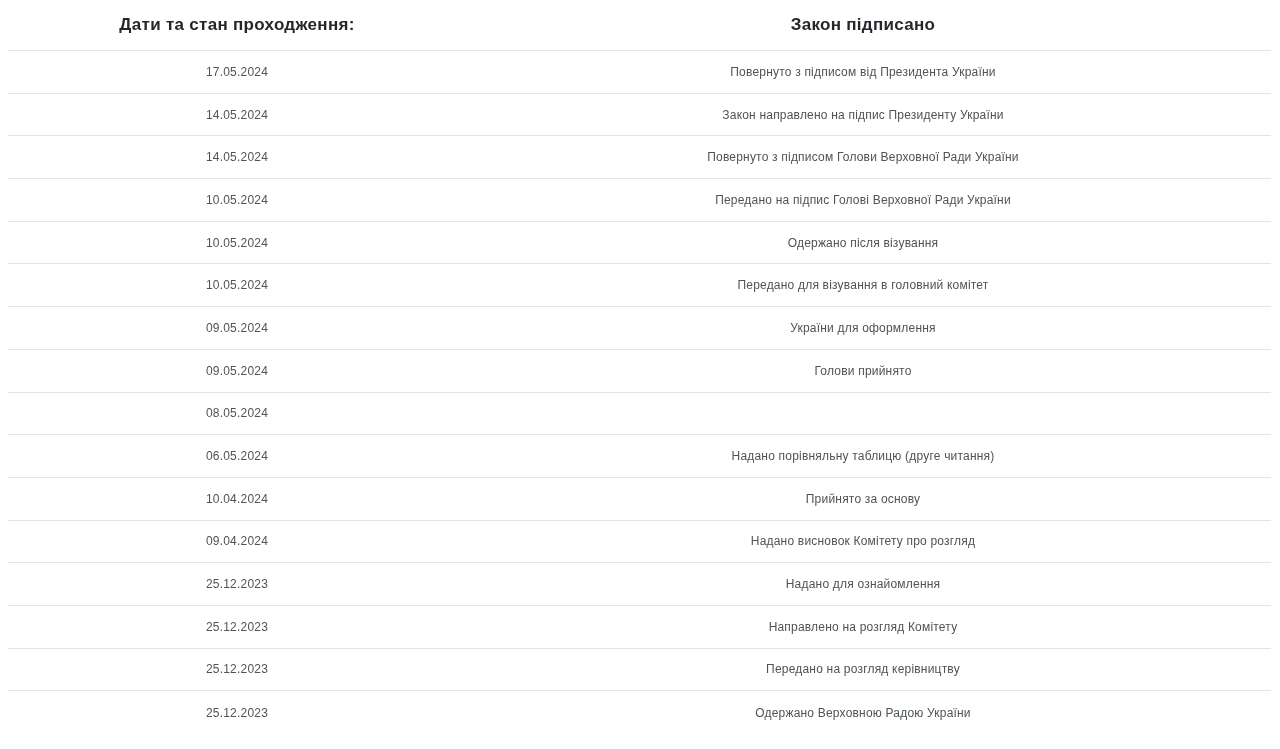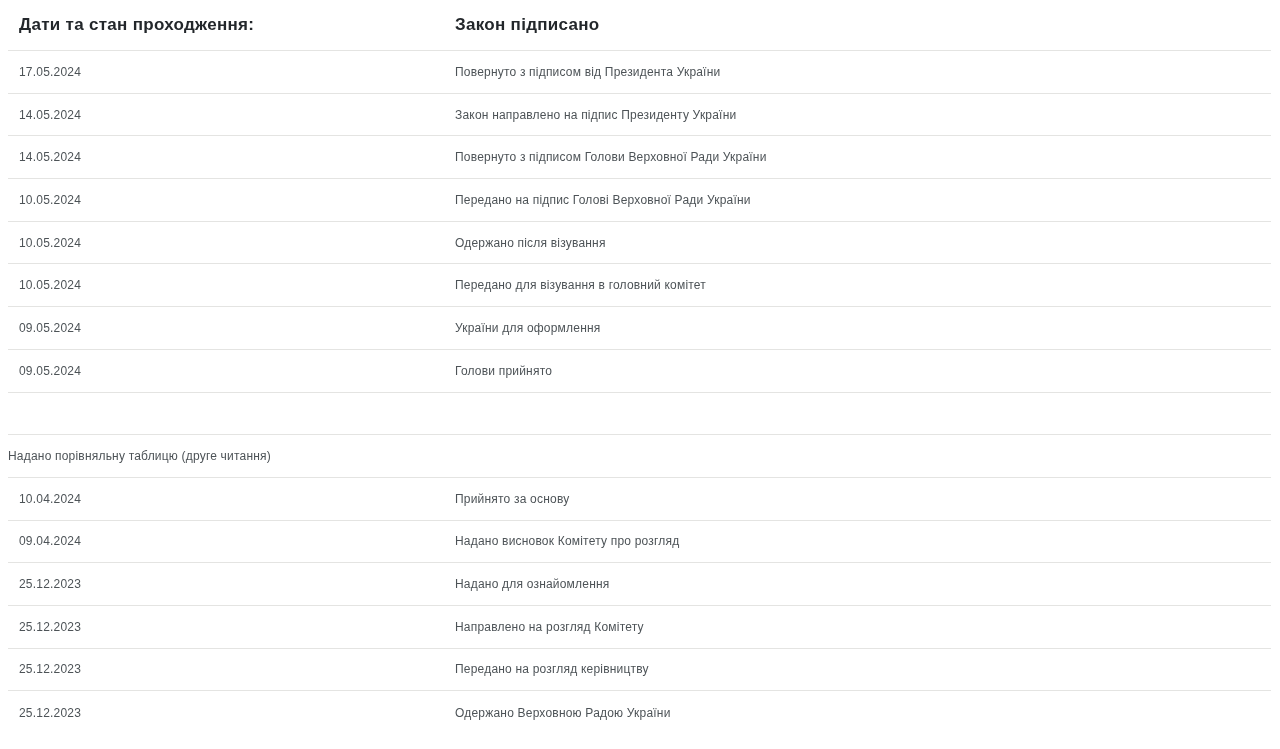--- a/index.html
+++ b/index.html
@@ -15,6 +15,7 @@
   }
   .status-table {
     margin: 0 9px 0 8px;
+    text-align: center;
   }
   .header-row {
     display: flex;

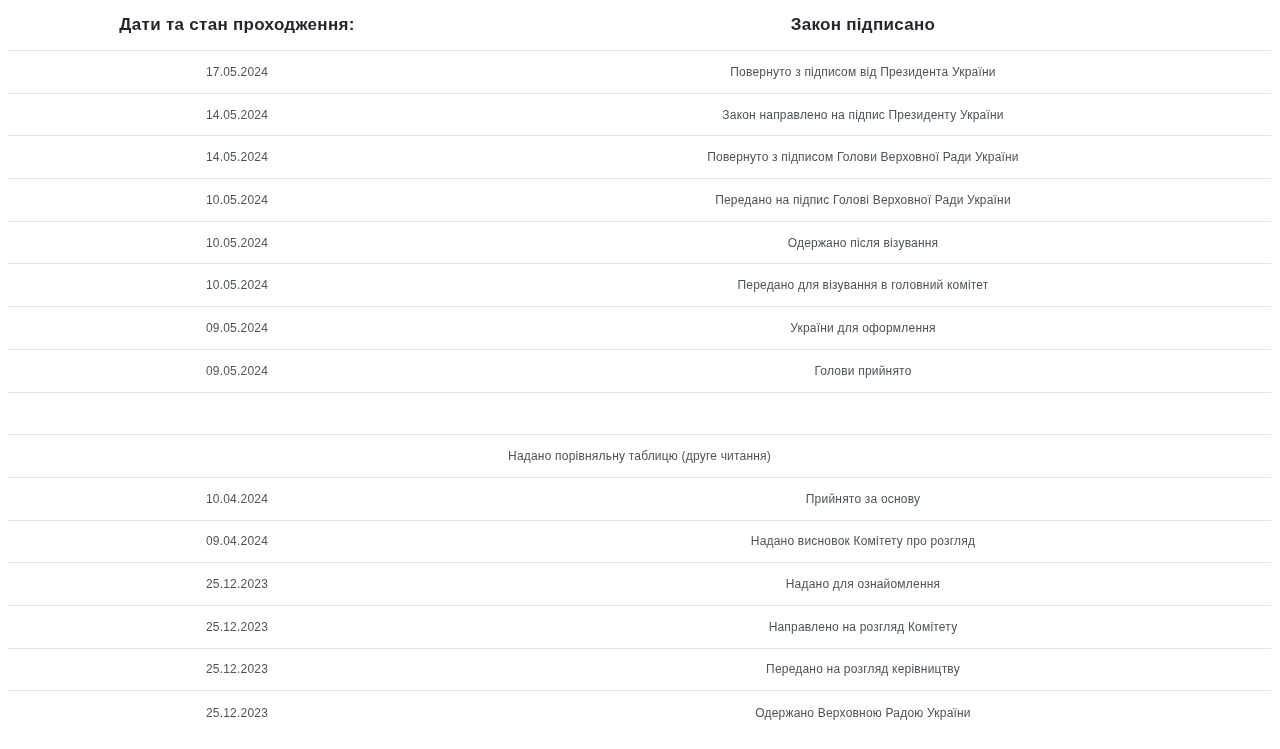--- a/index.html
+++ b/index.html
@@ -102,6 +102,7 @@
   </div>
 
   <div class="data-row">
+    <div class="col-date">08.05.2024</div>
   </div>
 
   <div class="data-row">

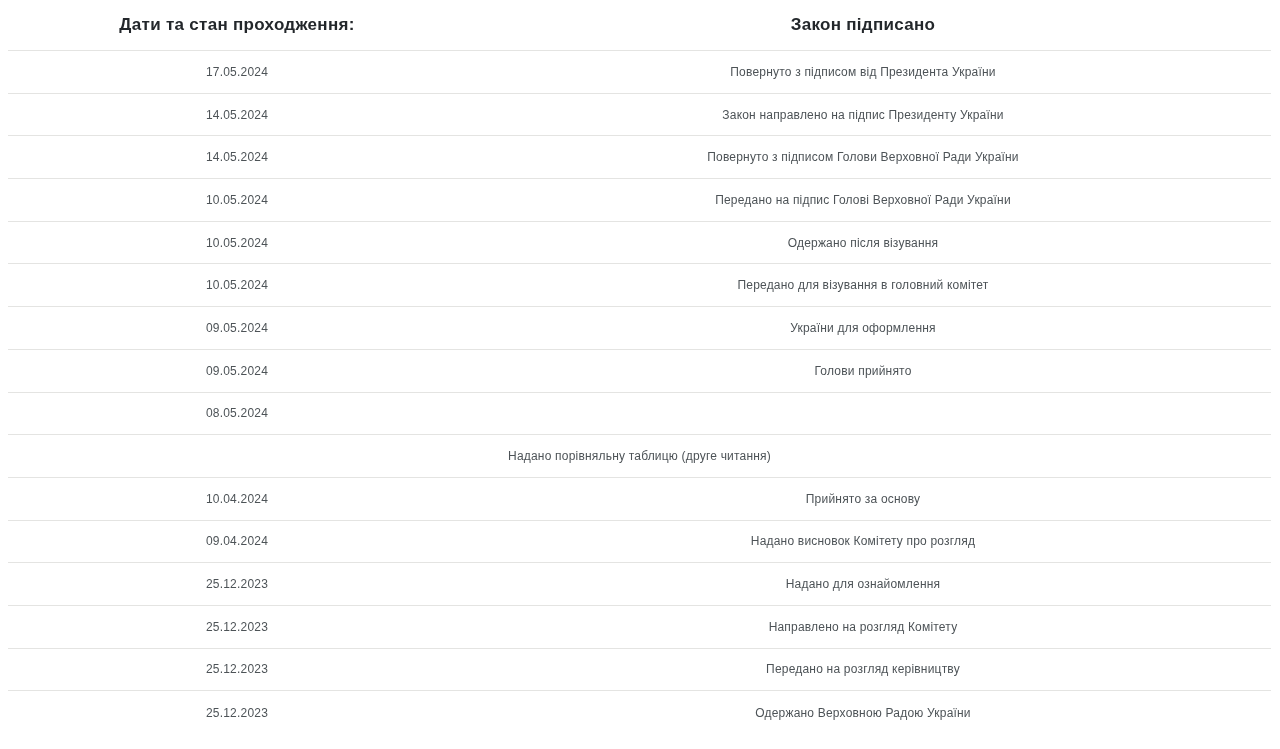--- a/index.html
+++ b/index.html
@@ -106,6 +106,7 @@
   </div>
 
   <div class="data-row">
+    <div class="col-date">06.05.2024</div>
     <div class="col-status">Надано порівняльну таблицю (друге читання)</div>
   </div>
 

